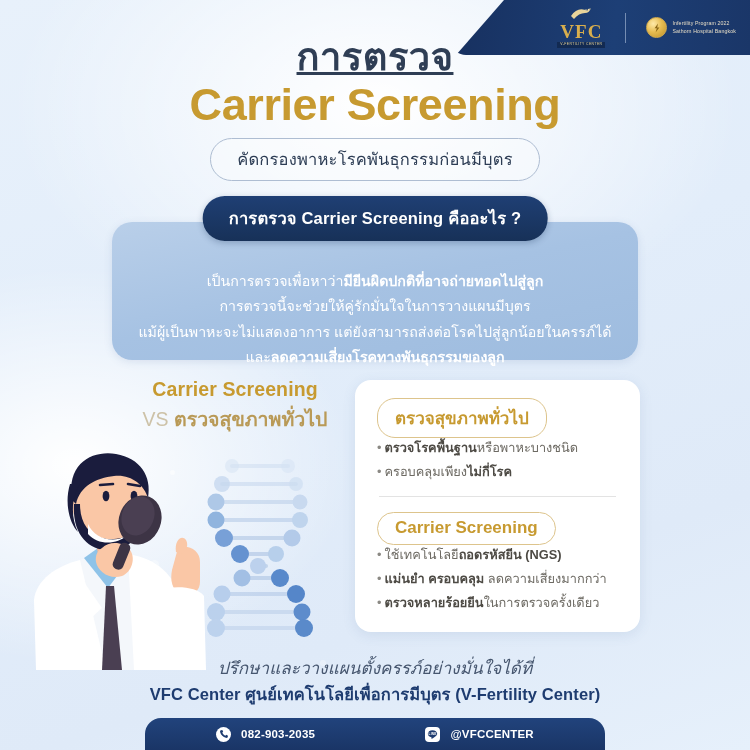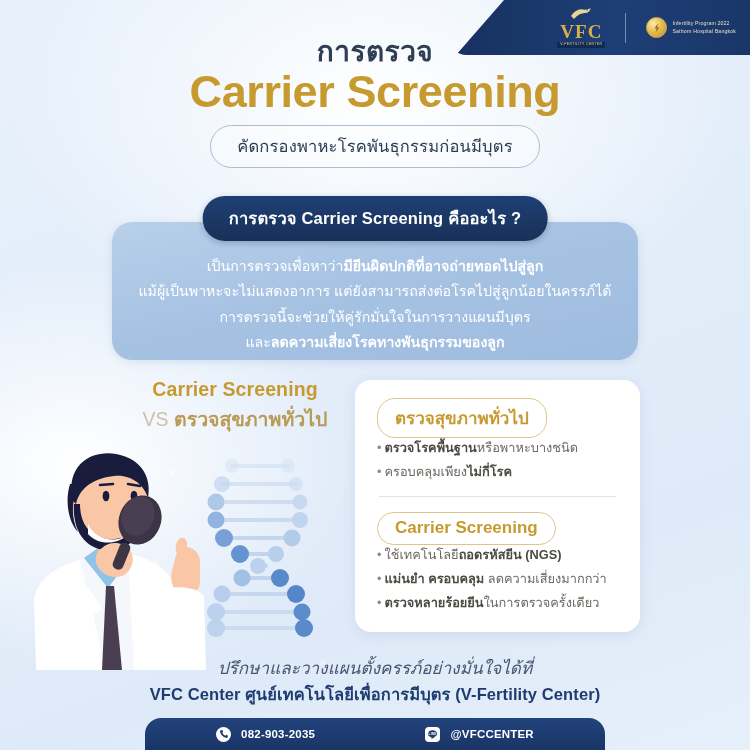--- a/index.html
+++ b/index.html
@@ -90,11 +90,12 @@
     text-align: center;
   }
   .title-thai {
-    font-size: 28px;
+    font-size: 38px;
     font-weight: bold;
     color: #2f3e55;
     letter-spacing: .5px;
     line-height: 1.25;
+    text-decoration: underline;
   }
   .title-main {
     font-size: 45px;

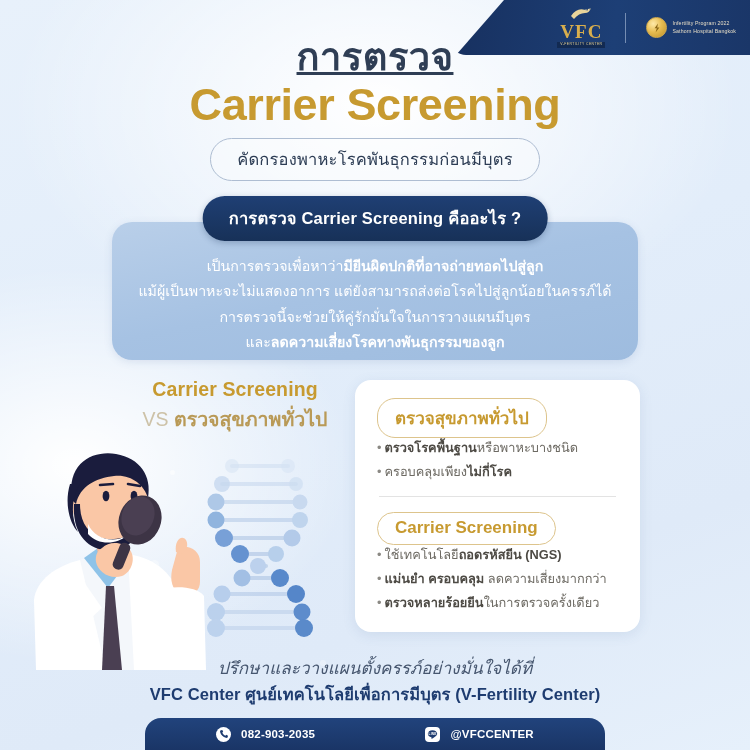--- a/index.html
+++ b/index.html
@@ -142,7 +142,7 @@
   }
   .def-body {
     position: absolute;
-    left: 112px; top: 254px;
+    left: 112px; top: 269px;
     width: 526px;
     text-align: center;
     color: #ffffff;

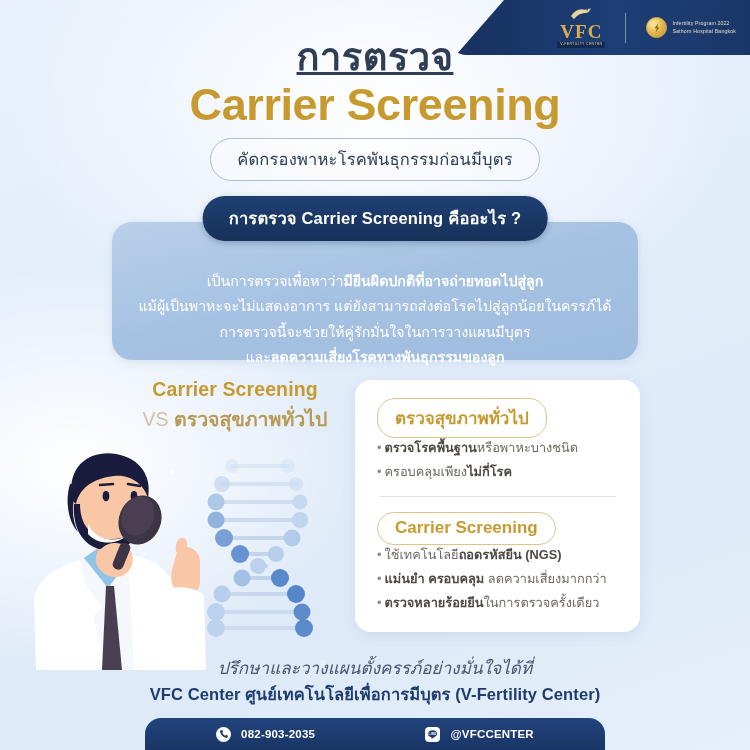--- a/index.html
+++ b/index.html
@@ -329,8 +329,8 @@
   <div class="def-badge">การตรวจ Carrier Screening คืออะไร ?</div>
   <div class="def-body">
     <span class="ln"><span>เป็นการตรวจเพื่อหาว่า</span><b>มียีนผิดปกติที่อาจถ่ายทอดไปสู่ลูก</b></span>
+    <span class="ln">การตรวจนี้จะช่วยให้คู่รักมั่นใจในการวางแผนมีบุตร</span>
     <span class="ln">แม้ผู้เป็นพาหะจะไม่แสดงอาการ แต่ยังสามารถส่งต่อโรคไปสู่ลูกน้อยในครรภ์ได้</span>
-    <span class="ln">การตรวจนี้จะช่วยให้คู่รักมั่นใจในการวางแผนมีบุตร</span>
     <span class="ln"><span>และ</span><b>ลดความเสี่ยงโรคทางพันธุกรรมของลูก</b></span>
   </div>
 

